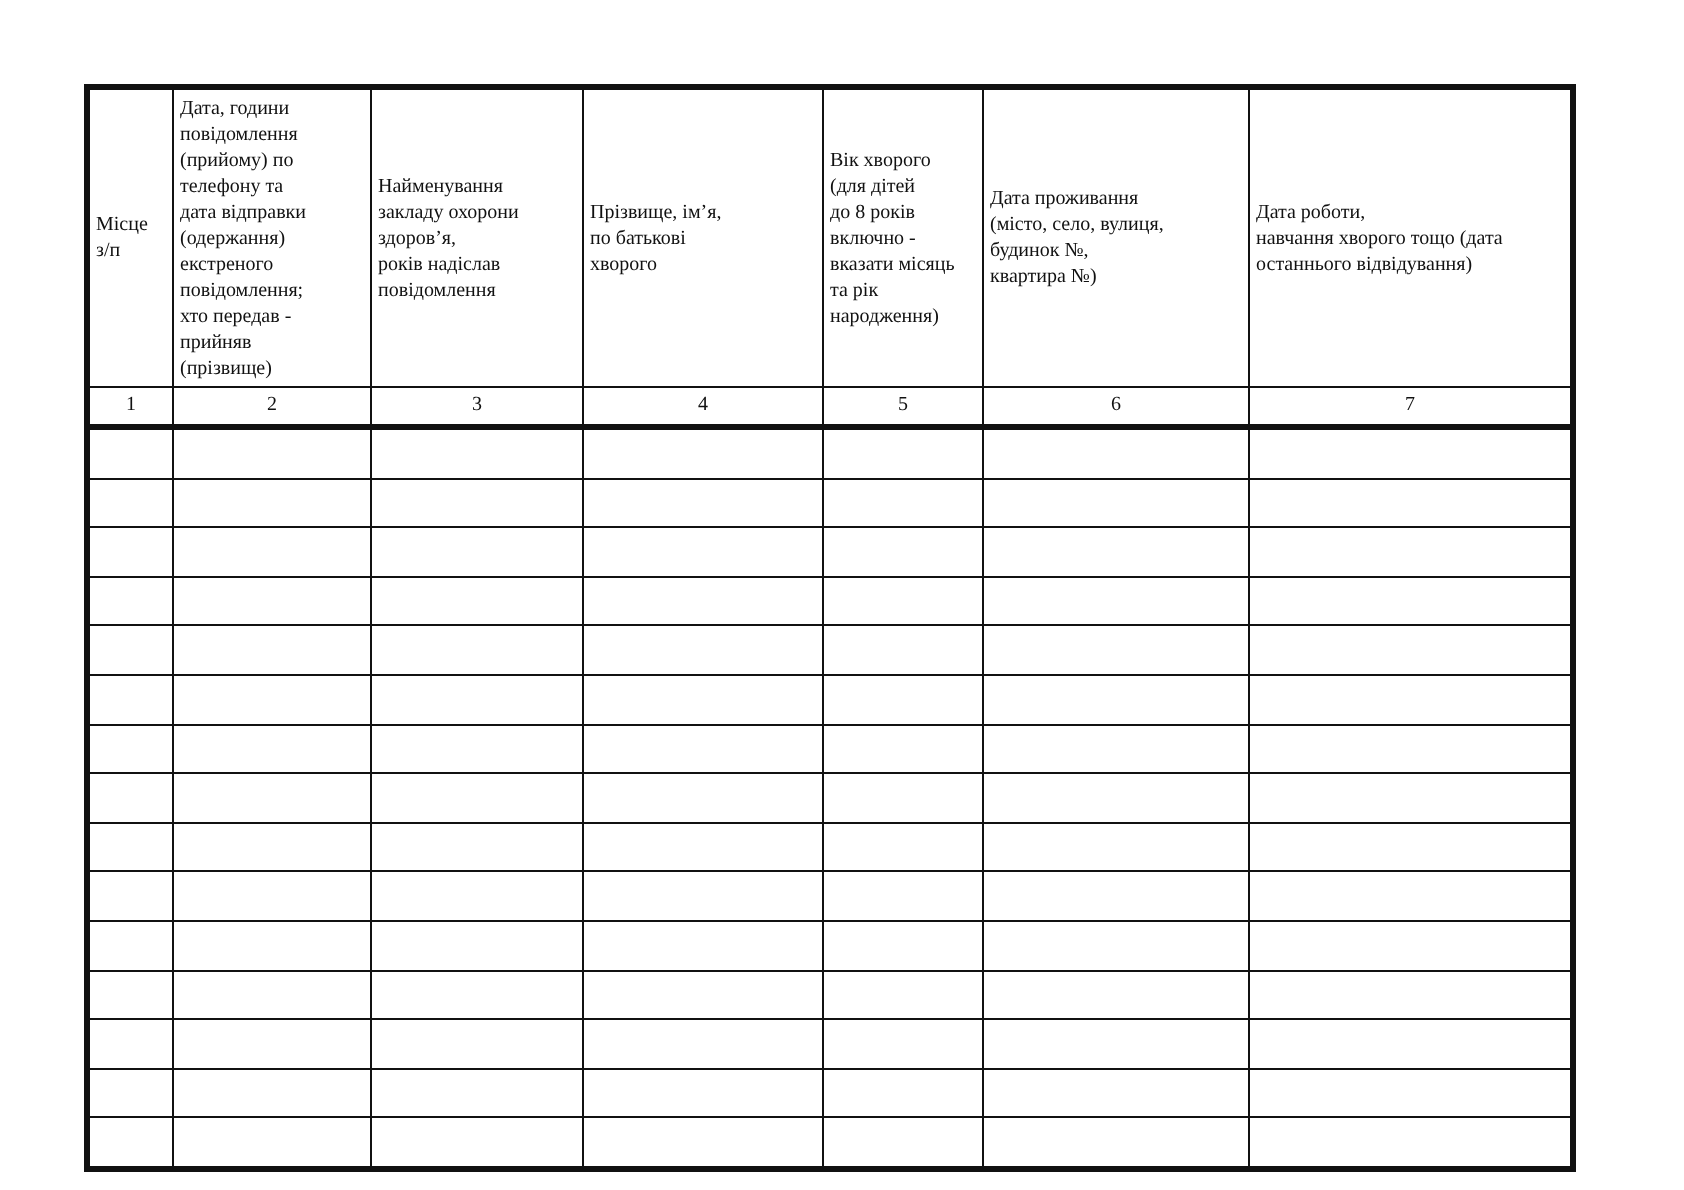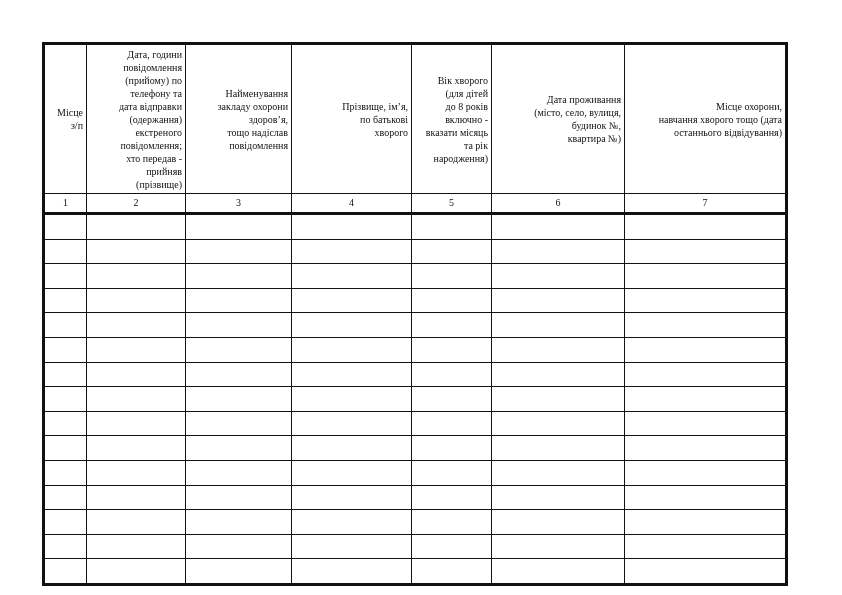--- a/index.html
+++ b/index.html
@@ -38,7 +38,7 @@
     font-weight: normal;
     font-size: 10px;
     line-height: 13px;
-    text-align: right;
+    text-align: left;
     vertical-align: middle;
     white-space: pre-line;
   }

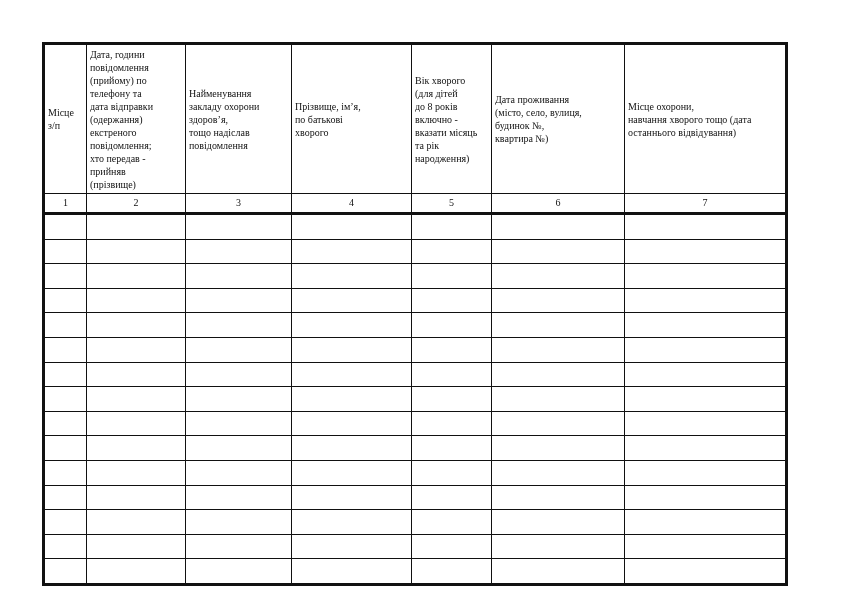--- a/index.html
+++ b/index.html
@@ -86,7 +86,7 @@
         <th>Найменування
 закладу охорони
 здоров’я,
-тощо надіслав
+років надіслав
 повідомлення</th>
         <th>Прізвище, ім’я,
 по батькові

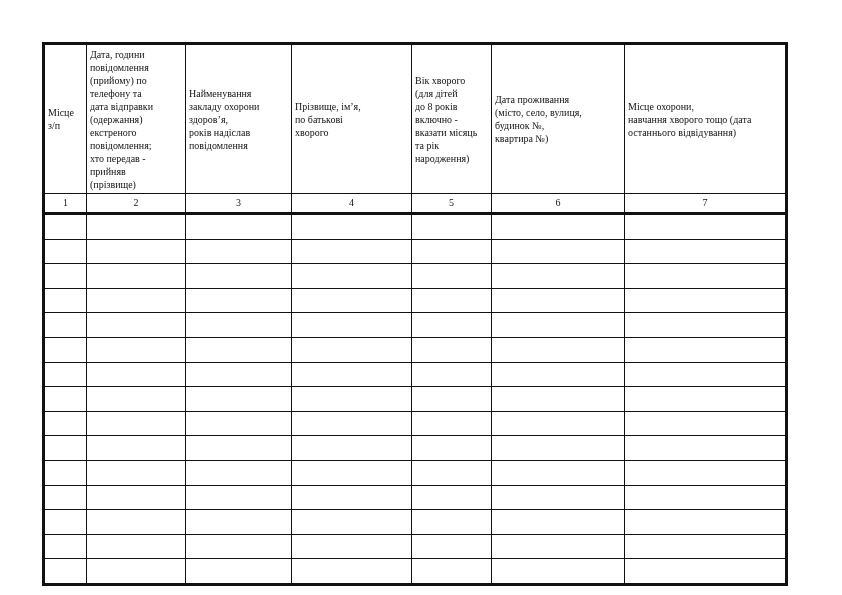--- a/index.html
+++ b/index.html
@@ -102,7 +102,7 @@
 (місто, село, вулиця,
 будинок №,
 квартира №)</th>
-        <th>Місце охорони,
+        <th>Дата роботи,
 навчання хворого тощо (дата
 останнього відвідування)</th>
       </tr>

